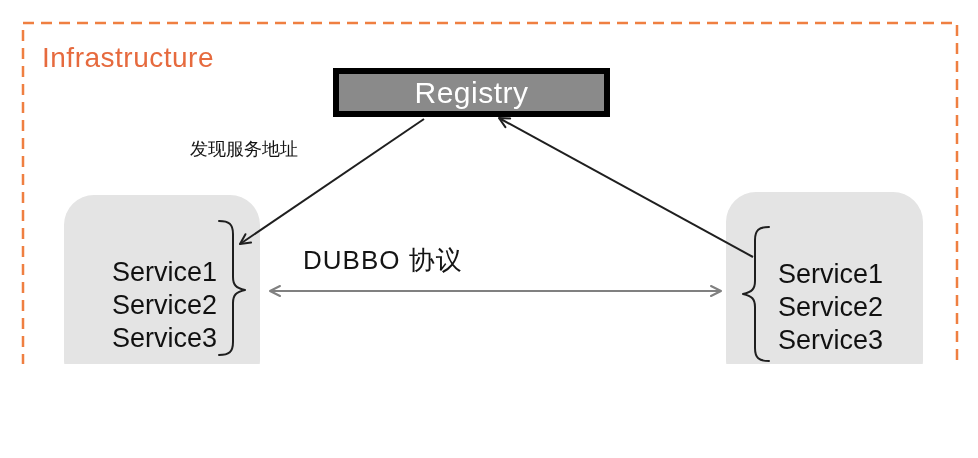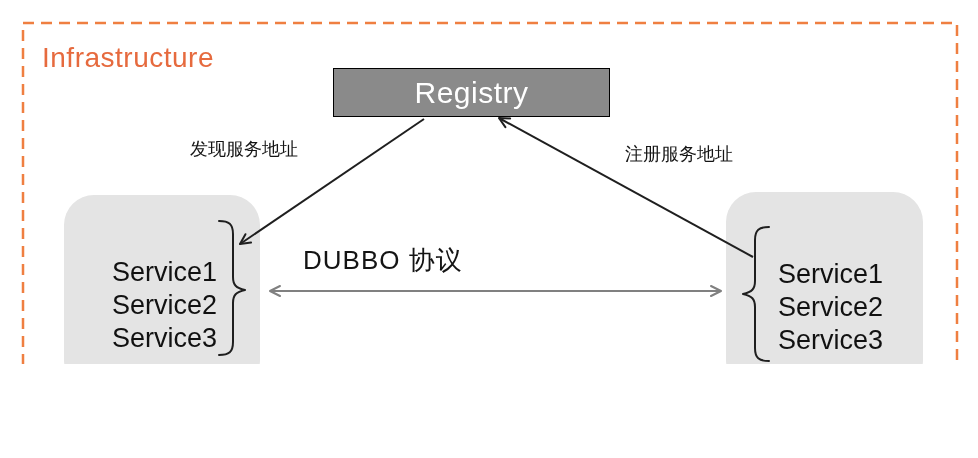--- a/index.html
+++ b/index.html
@@ -41,7 +41,7 @@
     width: 277px;
     height: 49px;
     background: #8a8a8a;
-    border: 1px solid #000000;
+    border: 6px solid #000000;
     box-sizing: border-box;
     display: flex;
     align-items: center;

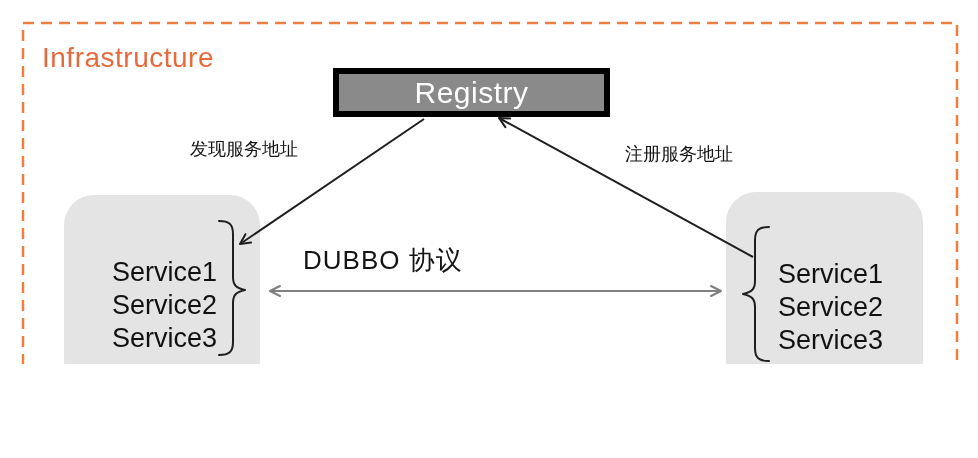--- a/index.html
+++ b/index.html
@@ -160,7 +160,6 @@
 
   <div class="edge-label discover">发现服务地址</div>
 
-  <div class="edge-label register">注册服务地址</div>
 
   <div class="edge-label protocol">DUBBO 协议</div>
 

